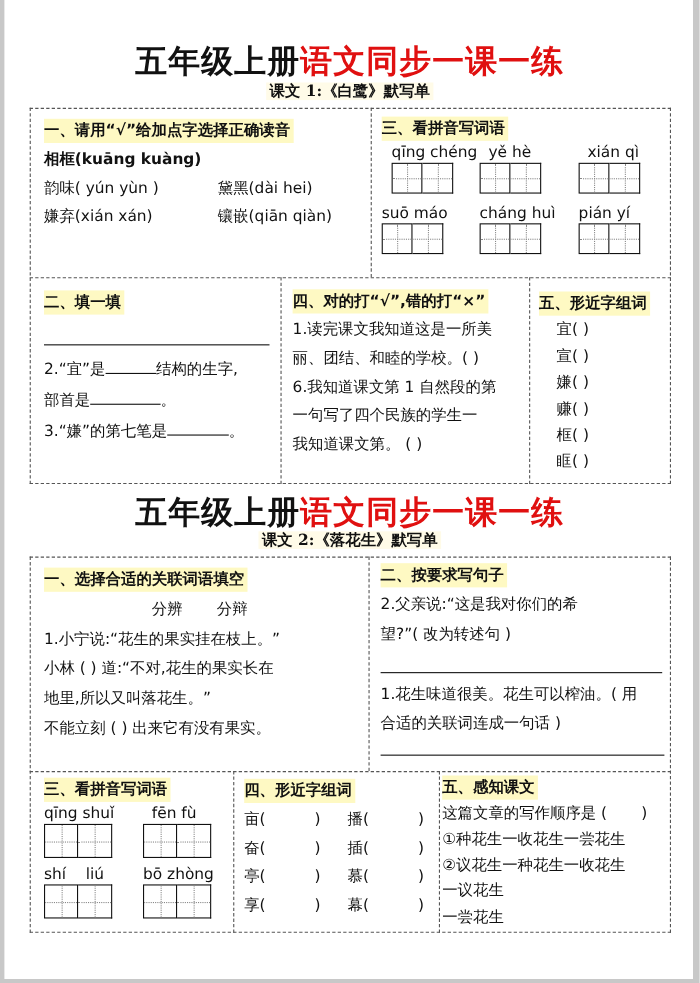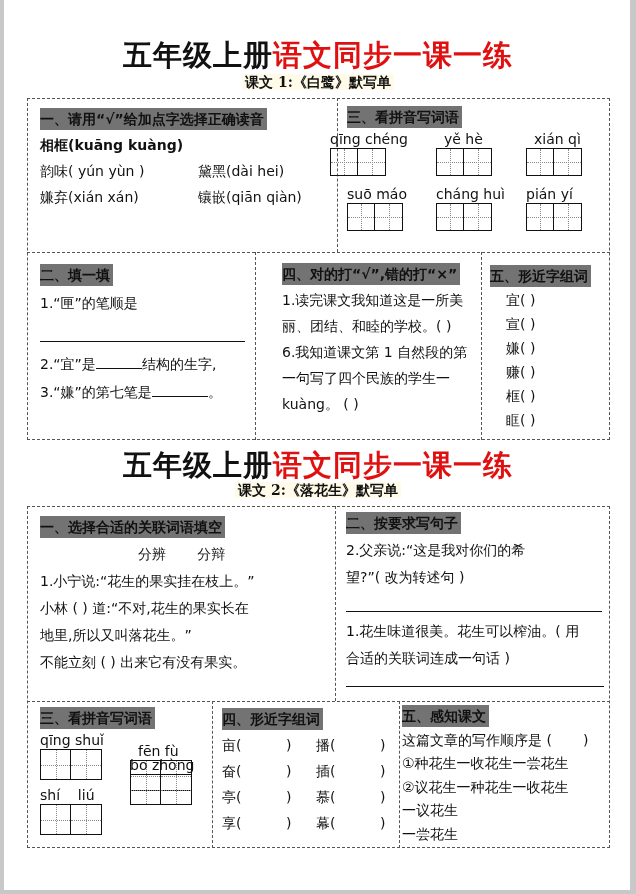--- a/index.html
+++ b/index.html
@@ -13,7 +13,7 @@
   .vline { position: absolute; border-left: 1.5px dashed #555; }
   .hline { position: absolute; border-top: 1.5px dashed #555; }
   .sec { position: absolute; font-size: 14px; line-height: 26px; }
-  .head { display: inline-block; background: #737373; font-weight: bold; padding: 0 3px 0 0; line-height: 22px; font-size: 14px; }
+  .head { display: inline-block; background: #fef9c3; font-weight: bold; padding: 0 3px 0 0; line-height: 22px; font-size: 14px; }
   .row { white-space: nowrap; }
   .py { font-family: "DejaVu Sans", sans-serif; }
   .grid { display: flex; }

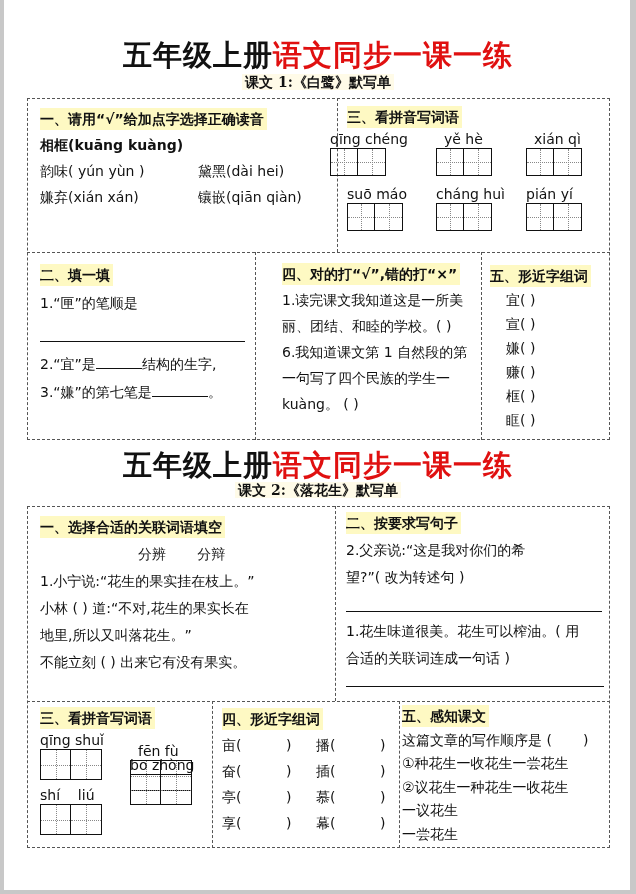--- a/index.html
+++ b/index.html
@@ -58,7 +58,7 @@
 <div class="sec" style="left:347px; top:104px;">
   <div class="head">三、看拼音写词语</div>
 </div>
-<div class="wordgrp" style="left:330px; top:131px;">
+<div class="wordgrp" style="left:356px; top:131px;">
     <div class="py">qīng  chéng</div>
     <div class="grid">
       <div class="cell"></div>

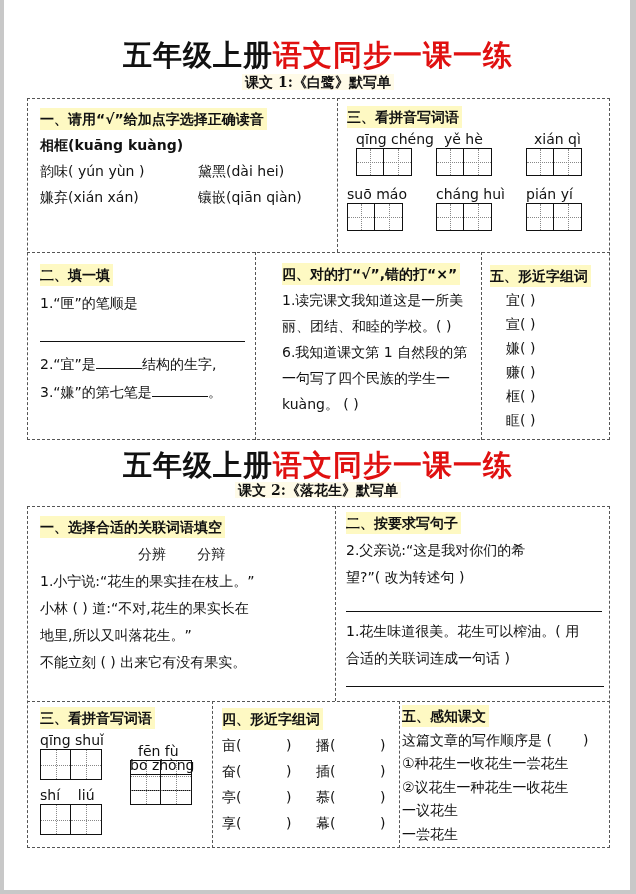--- a/index.html
+++ b/index.html
@@ -110,7 +110,7 @@
   <div class="row"><span>3.“嫌”的第七笔是</span><span class="blank" style="width:56px"></span><span>。</span></div>
 </div>
 
-<div class="sec" style="left:266px; top:261px; width:212px;margin-left:16px;">
+<div class="sec" style="left:266px; top:261px; width:212px;">
   <div class="head">四、对的打“√”,错的打“×”</div>
   <div class="row">1.读完课文我知道这是一所美</div>
   <div class="row">丽、团结、和睦的学校。(       )</div>

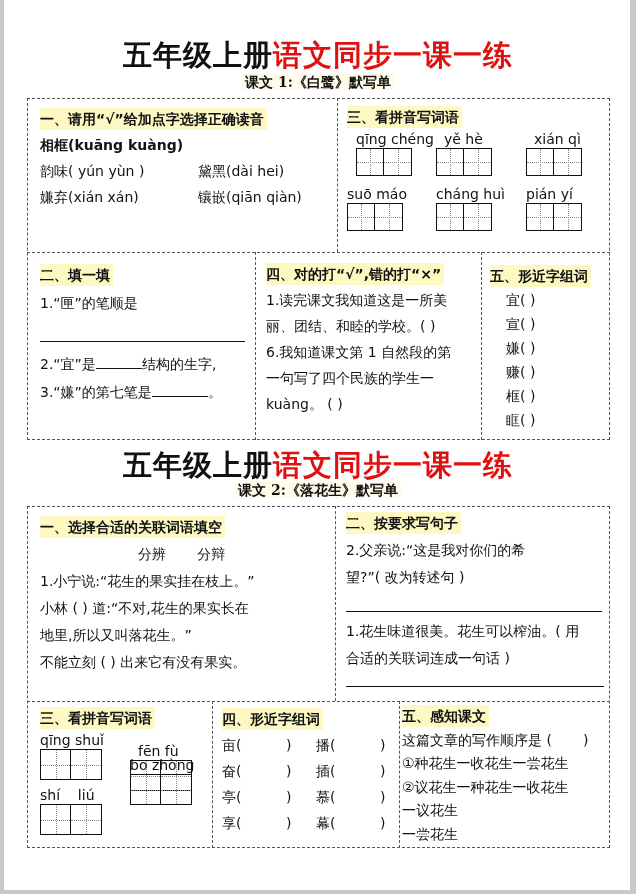--- a/index.html
+++ b/index.html
@@ -103,7 +103,6 @@
 
 <div class="sec" style="left:40px; top:261px; width:210px; line-height:28px;">
   <div class="head">二、填一填</div>
-  <div>1.“匣”的笔顺是</div>
   <div style="height:24px"></div>
   <div class="fullline" style="width:205px; margin-bottom:8px;"></div>
   <div class="row"><span>2.“宜”是</span><span class="blank" style="width:46px"></span><span>结构的生字,</span></div>

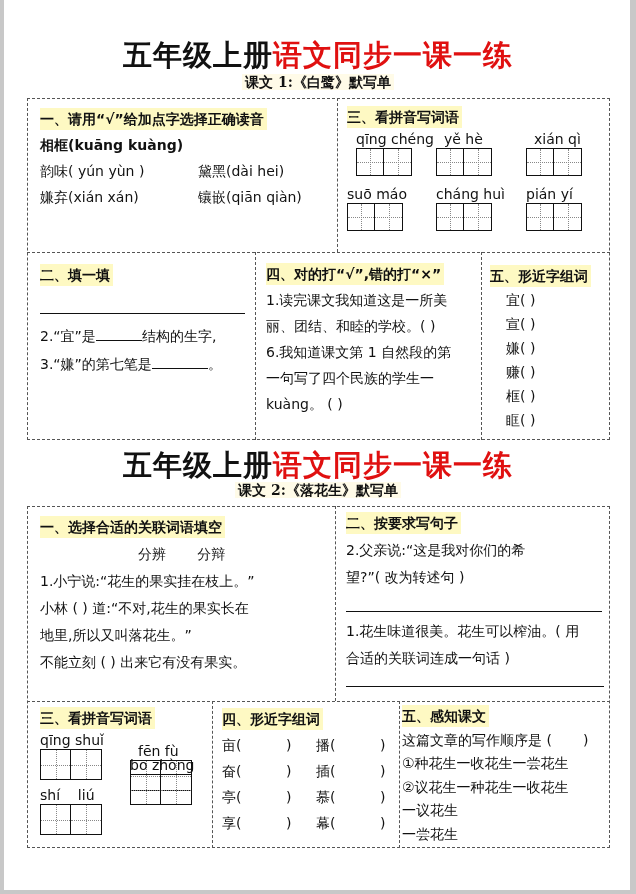--- a/index.html
+++ b/index.html
@@ -106,6 +106,7 @@
   <div style="height:24px"></div>
   <div class="fullline" style="width:205px; margin-bottom:8px;"></div>
   <div class="row"><span>2.“宜”是</span><span class="blank" style="width:46px"></span><span>结构的生字,</span></div>
+  <div class="row"><span>部首是</span><span class="blank" style="width:64px"></span><span>。</span></div>
   <div class="row"><span>3.“嫌”的第七笔是</span><span class="blank" style="width:56px"></span><span>。</span></div>
 </div>
 

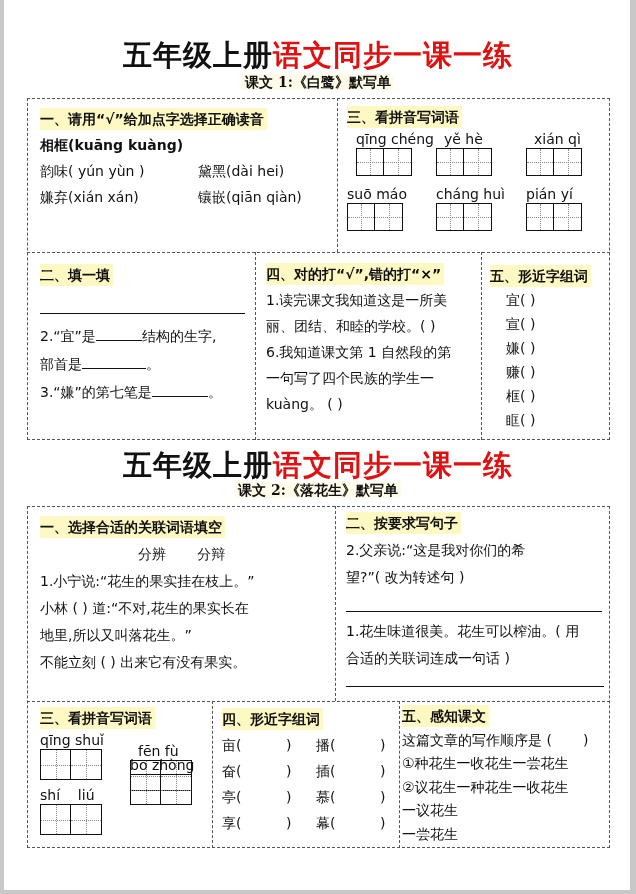--- a/index.html
+++ b/index.html
@@ -116,7 +116,7 @@
   <div class="row">丽、团结、和睦的学校。(       )</div>
   <div class="row">6.我知道课文第 1 自然段的第</div>
   <div class="row">一句写了四个民族的学生一</div>
-  <div class="row">kuàng。       (       )</div>
+  <div class="row">我知道课文第。       (       )</div>
 </div>
 
 <div class="sec" style="left:490px; top:264px; width:118px; line-height:24px;">

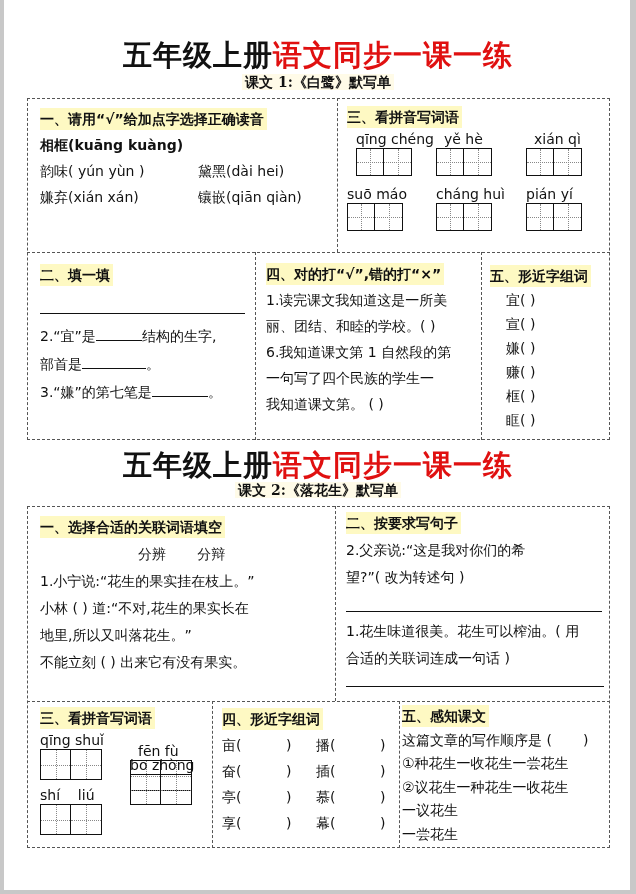--- a/index.html
+++ b/index.html
@@ -171,7 +171,7 @@
       <div class="cell" style="width:31px;height:31px"></div>
     </div>
   </div>
-<div class="wordgrp" style="left:130px; top:732px;margin-top:11px;">
+<div class="wordgrp" style="left:130px; top:732px;">
     <div class="py" style="padding-left:8px">fēn fù</div>
     <div class="grid">
       <div class="cell" style="width:31px;height:31px"></div>

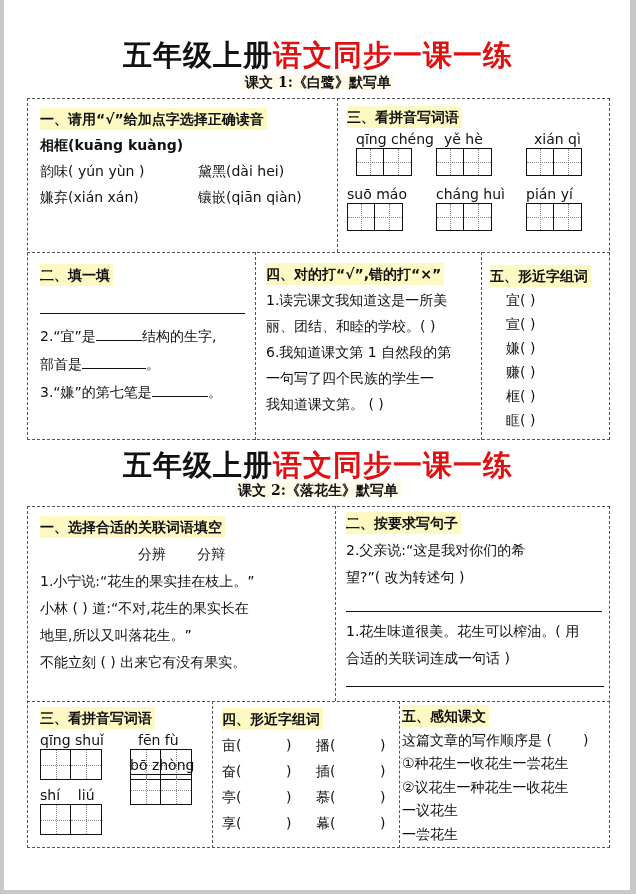--- a/index.html
+++ b/index.html
@@ -185,7 +185,7 @@
       <div class="cell" style="width:31px;height:31px"></div>
     </div>
   </div>
-<div class="wordgrp" style="left:130px; top:757px;">
+<div class="wordgrp" style="left:130px; top:787px;">
     <div class="py">bō  zhòng</div>
     <div class="grid">
       <div class="cell" style="width:31px;height:31px"></div>

